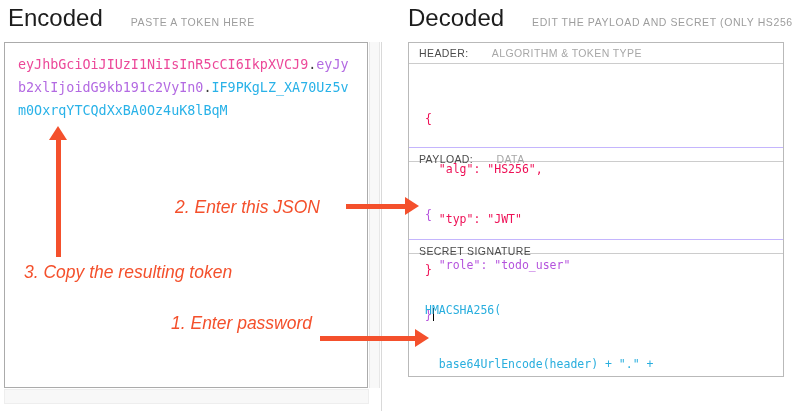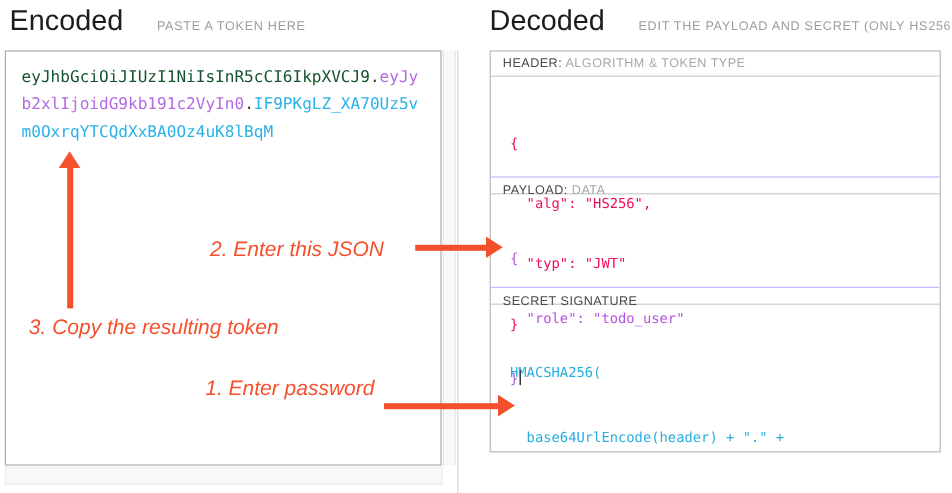--- a/index.html
+++ b/index.html
@@ -43,7 +43,7 @@
     height:21px;line-height:20px;padding:0 10px;font-size:10.5px;letter-spacing:.4px;
     color:#4a4a4a;border-bottom:1px solid #cccccc;box-sizing:border-box;white-space:nowrap;
   }
-  .sec-label .dim{color:#a7a7a7;}
+  .sec-label .dim{color:#a7a7a7;margin-left:20px;}
   .sec-label.mid{border-top:1px solid #c4b5fd;height:15px;line-height:22px;}
   .code{
     font-family:"DejaVu Sans Mono",monospace;font-size:11.5px;line-height:16.8px;

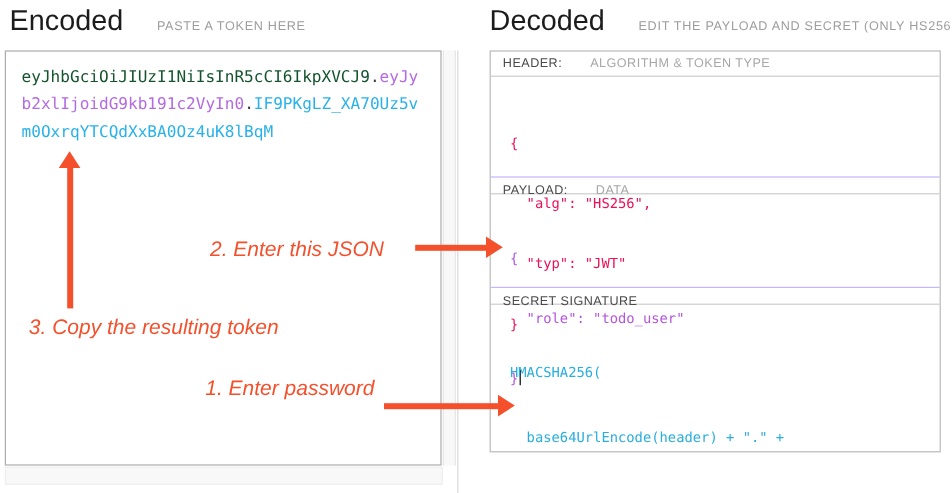--- a/index.html
+++ b/index.html
@@ -24,7 +24,7 @@
     padding:10px 13px;font-family:"DejaVu Sans Mono",monospace;
     font-size:13.4px;line-height:23px;word-break:break-all;white-space:normal;
   }
-  .tok-h{color:#14532d;}
+  .tok-h{color:#ec4899;}
   .tok-dot{color:#3a3a3a;}
   .tok-p{color:#b36ae2;}
   .tok-s{color:#29b2e8;}

